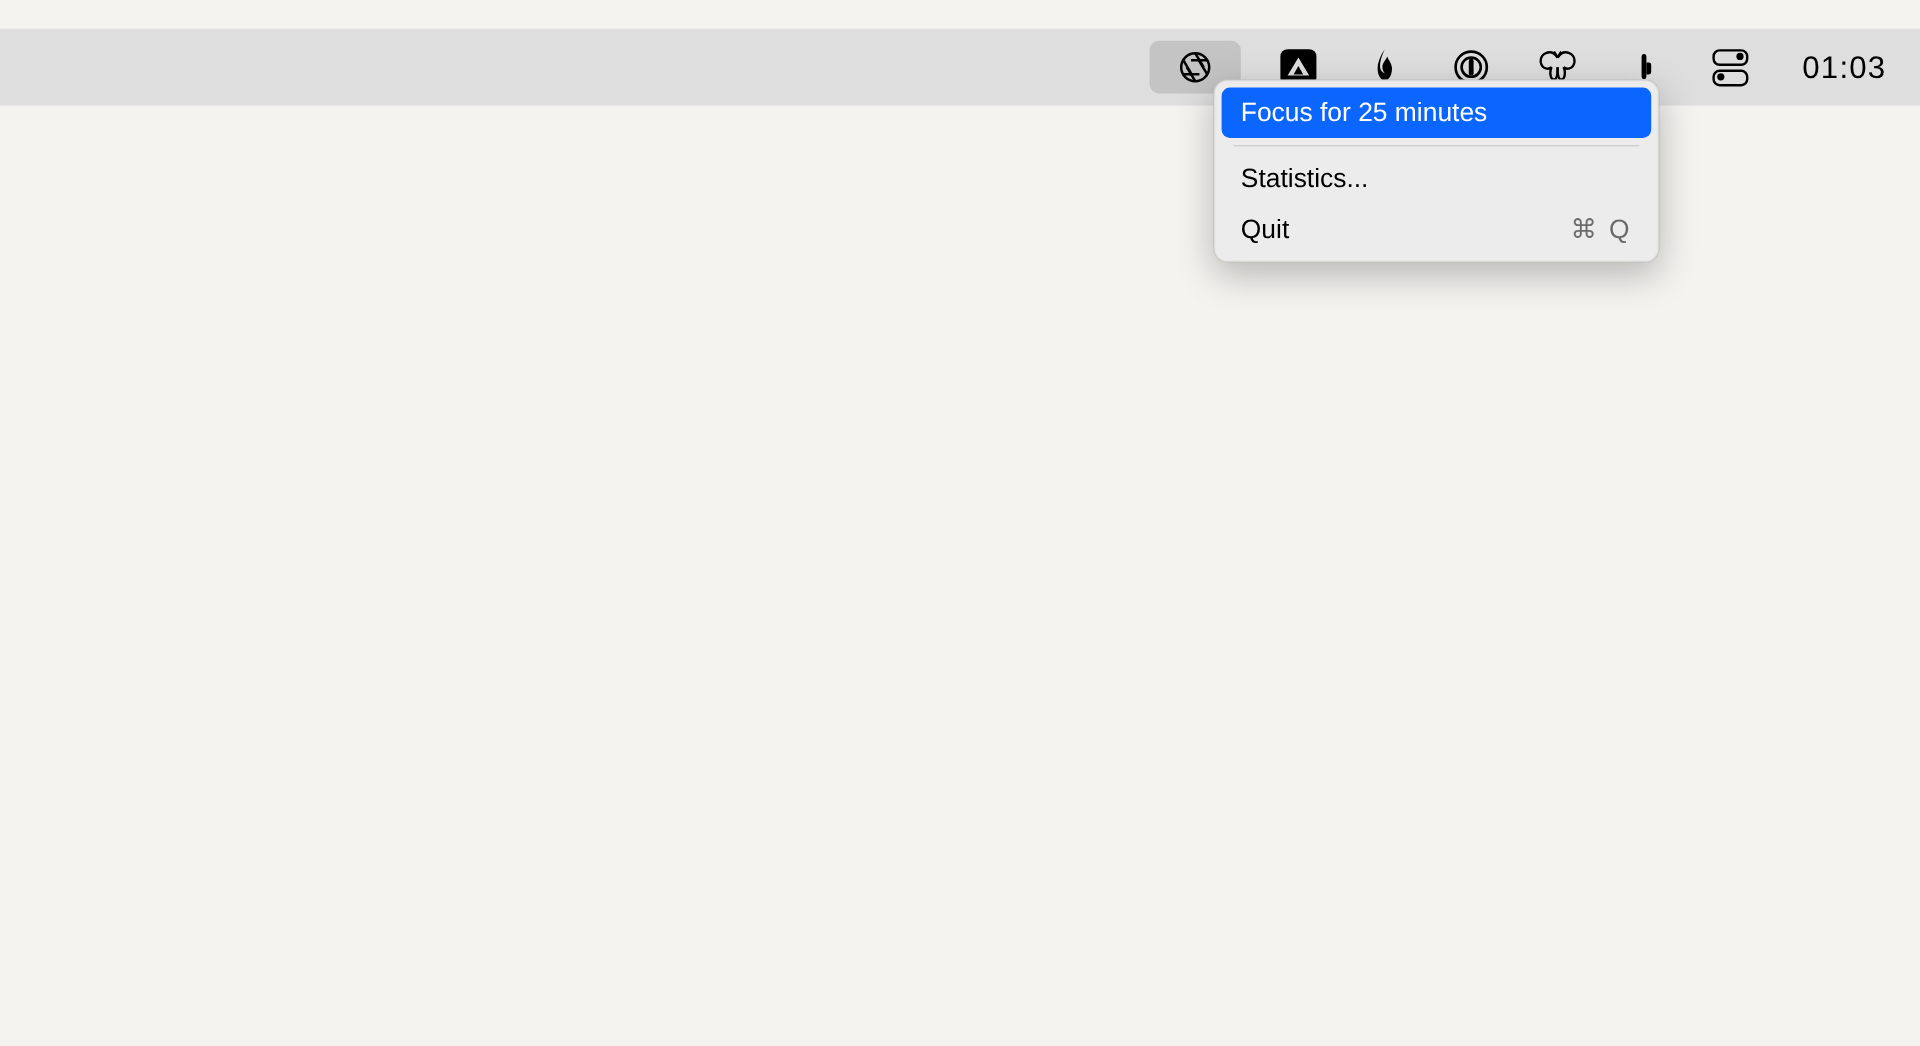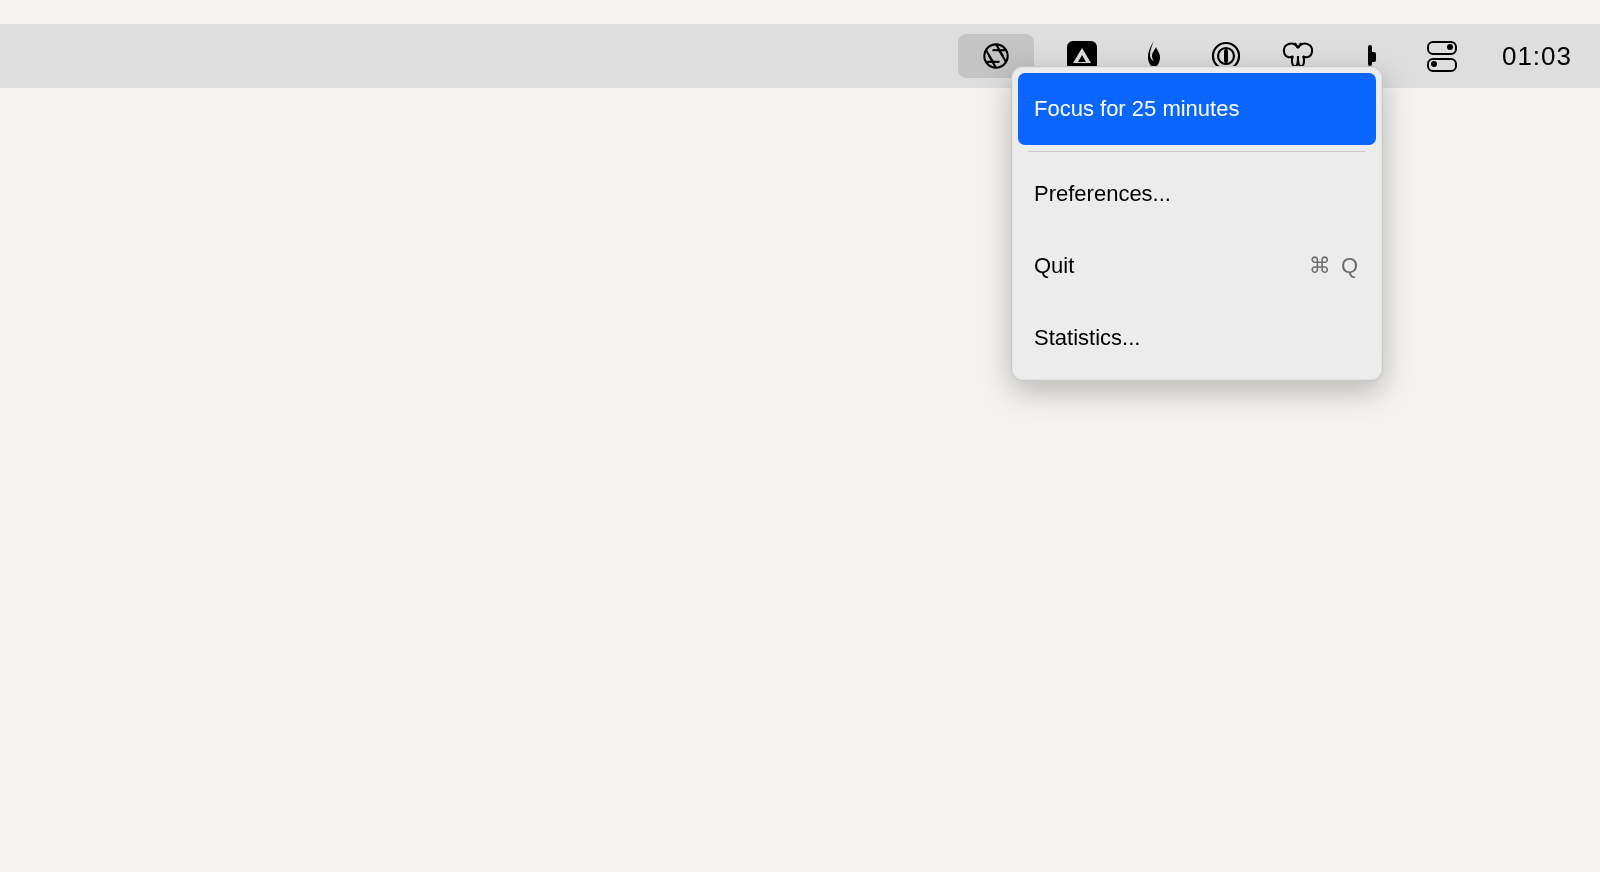--- a/index.html
+++ b/index.html
@@ -70,7 +70,7 @@
     display: flex;
     align-items: center;
     justify-content: space-between;
-    padding: 16px 16px;
+    padding: 1px 16px;
     border-radius: 7px;
     font-size: 22px;
     color: #000;

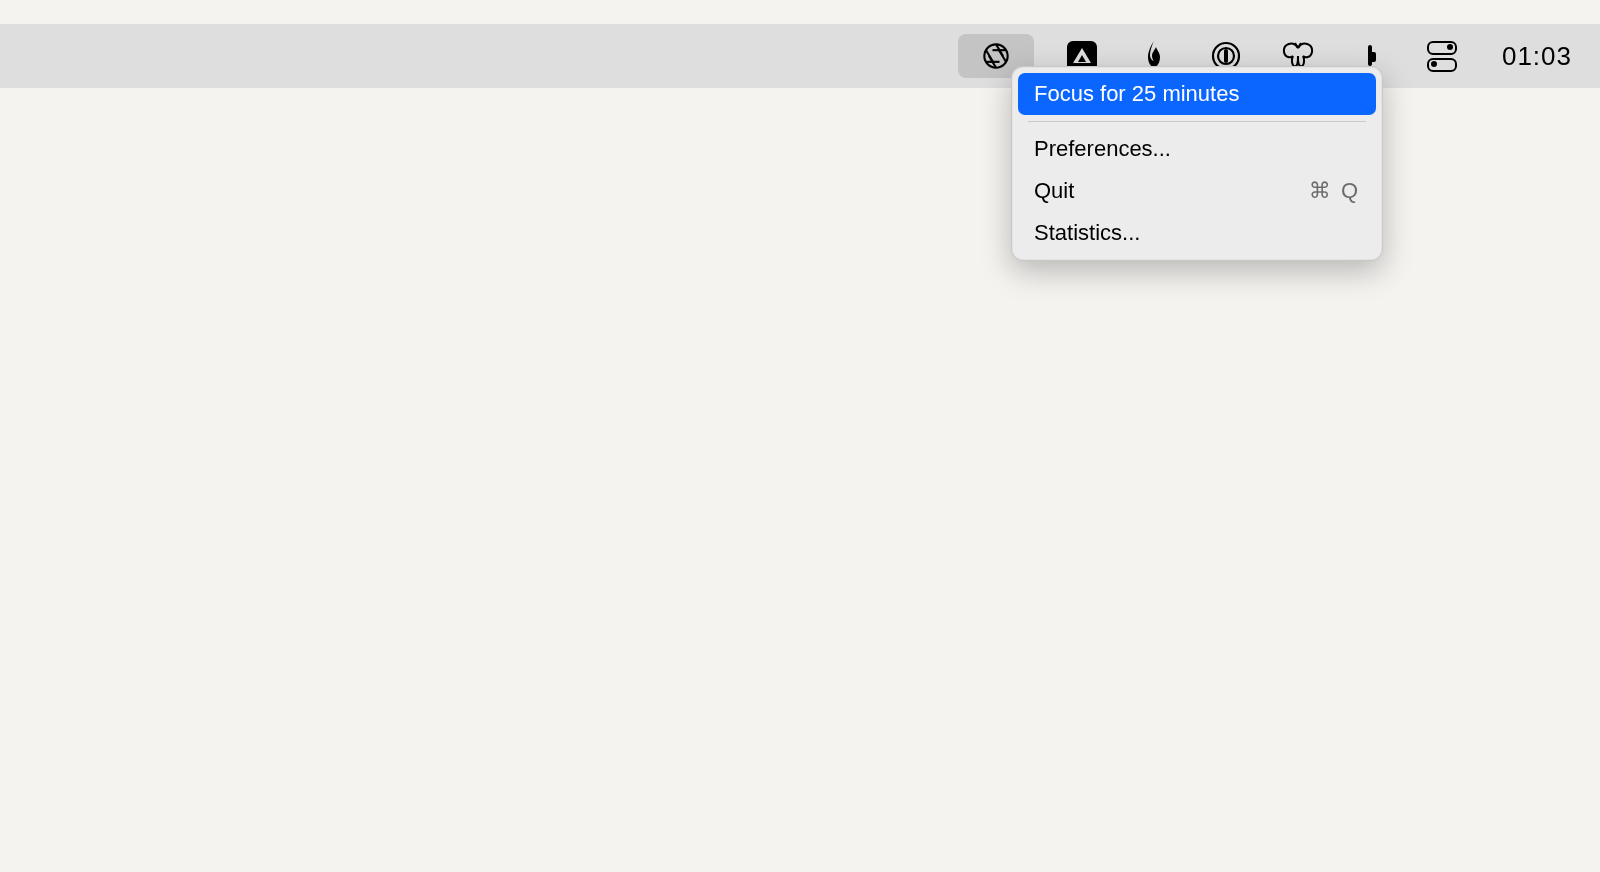--- a/index.html
+++ b/index.html
@@ -253,9 +253,6 @@
   <div class="menu-sep"></div>
 
   <div class="menu-item">
-    <span>Preferences...</span>
-  </div>
-  <div class="menu-item">
     <span>Quit</span>
     <span class="shortcut">⌘ Q</span>
   </div>

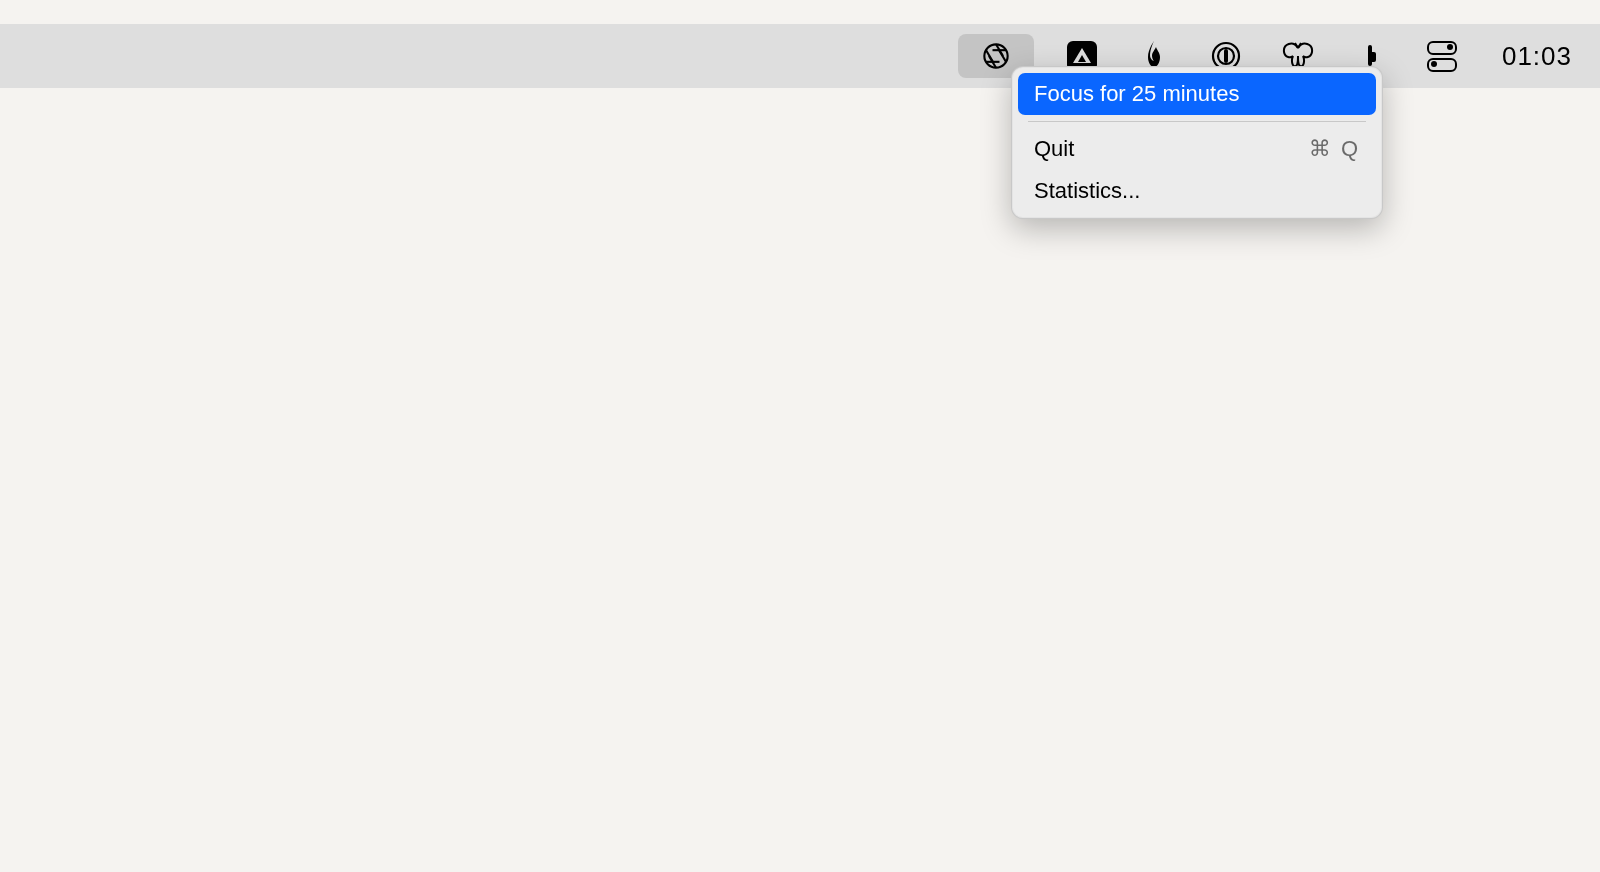--- a/index.html
+++ b/index.html
@@ -253,12 +253,12 @@
   <div class="menu-sep"></div>
 
   <div class="menu-item">
+    <span>Statistics...</span>
+  </div>
+  <div class="menu-item">
     <span>Quit</span>
     <span class="shortcut">⌘ Q</span>
   </div>
-  <div class="menu-item">
-    <span>Statistics...</span>
-  </div>
 </div>
 
 </body></html>

